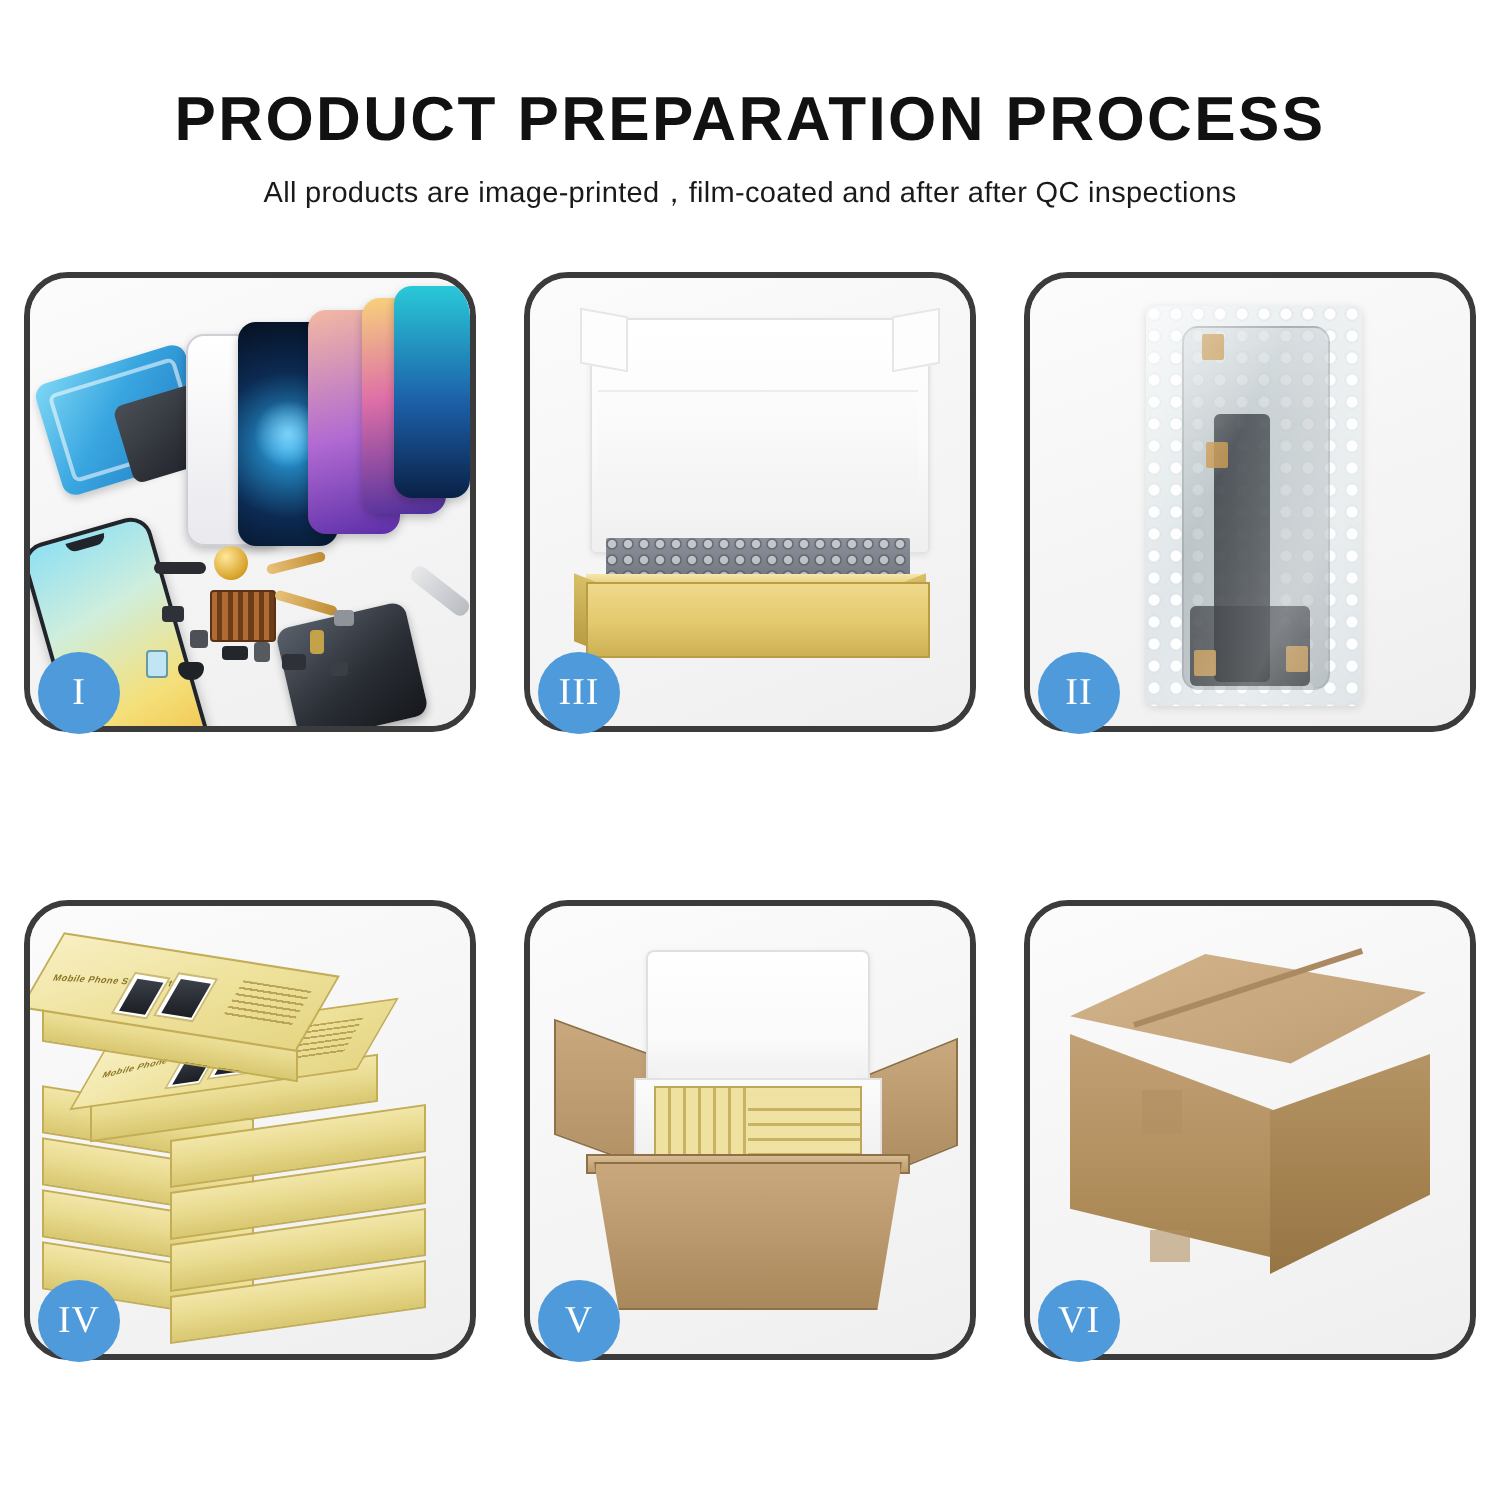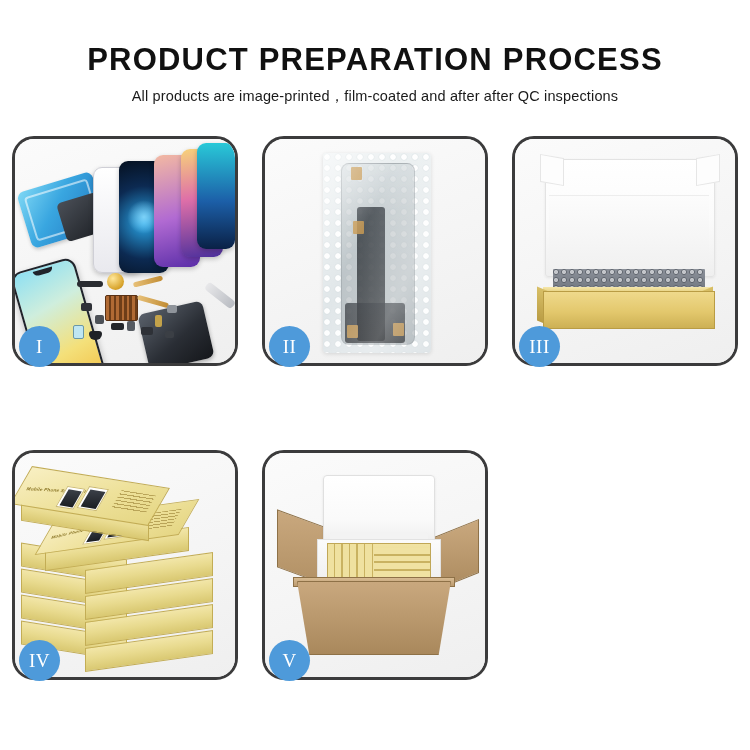--- a/index.html
+++ b/index.html
@@ -477,6 +477,19 @@
     <div class="badge">I</div>
   </div>
 
+  <div class="panel p3">
+    <div class="panel-inner">
+      <div class="p3-foamlid"></div>
+      <div class="p3-foamband"></div>
+      <div class="p3-bubble"></div>
+      <div class="p3-boxrim"></div>
+      <div class="p3-boxleft"></div>
+      <div class="p3-boxright"></div>
+      <div class="p3-boxfront"></div>
+    </div>
+    <div class="badge">III</div>
+  </div>
+
   <div class="panel p2">
     <div class="panel-inner">
       <div class="bubblebag">
@@ -493,19 +506,6 @@
     <div class="badge">II</div>
   </div>
 
-  <div class="panel p3">
-    <div class="panel-inner">
-      <div class="p3-foamlid"></div>
-      <div class="p3-foamband"></div>
-      <div class="p3-bubble"></div>
-      <div class="p3-boxrim"></div>
-      <div class="p3-boxleft"></div>
-      <div class="p3-boxright"></div>
-      <div class="p3-boxfront"></div>
-    </div>
-    <div class="badge">III</div>
-  </div>
-
   <div class="panel p4">
     <div class="panel-inner">
       <div class="stack">

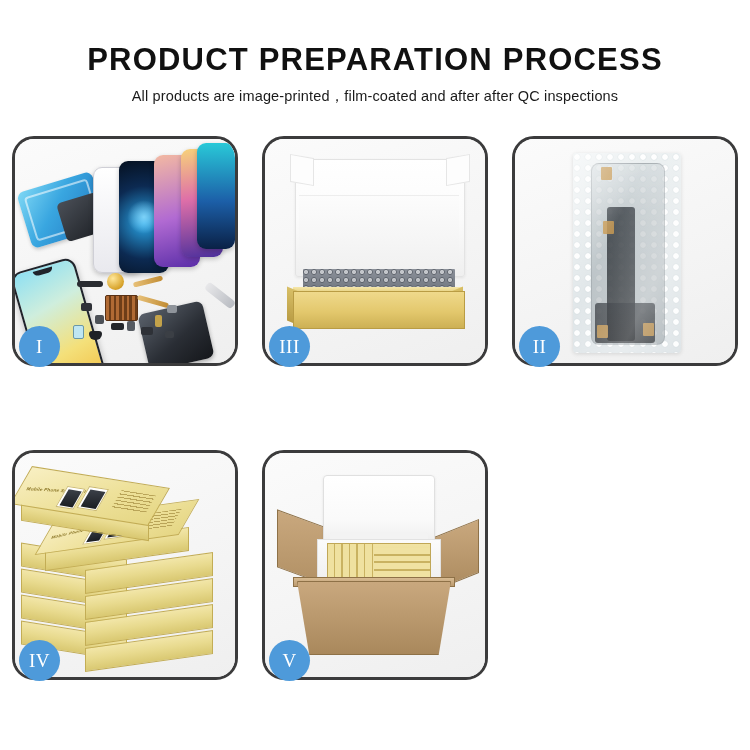--- a/index.html
+++ b/index.html
@@ -562,6 +562,17 @@
     <div class="badge">V</div>
   </div>
 
+  <div class="panel p6">
+    <div class="panel-inner">
+      <div class="p6-top"></div>
+      <div class="p6-topseam"></div>
+      <div class="p6-left"></div>
+      <div class="p6-right"></div>
+      <div class="p6-tape1"></div>
+      <div class="p6-tape2"></div>
+    </div>
+    <div class="badge">VI</div>
+  </div>
 
 </div>
 

